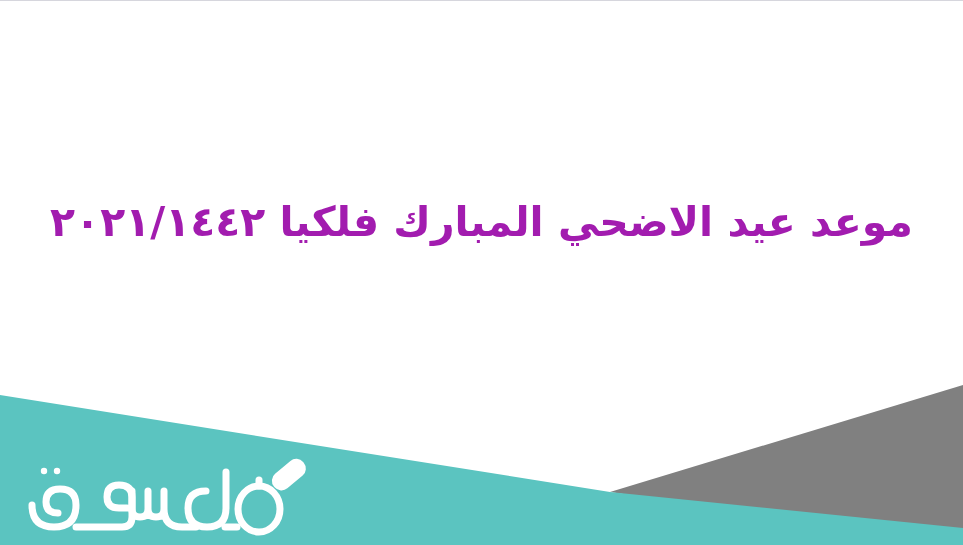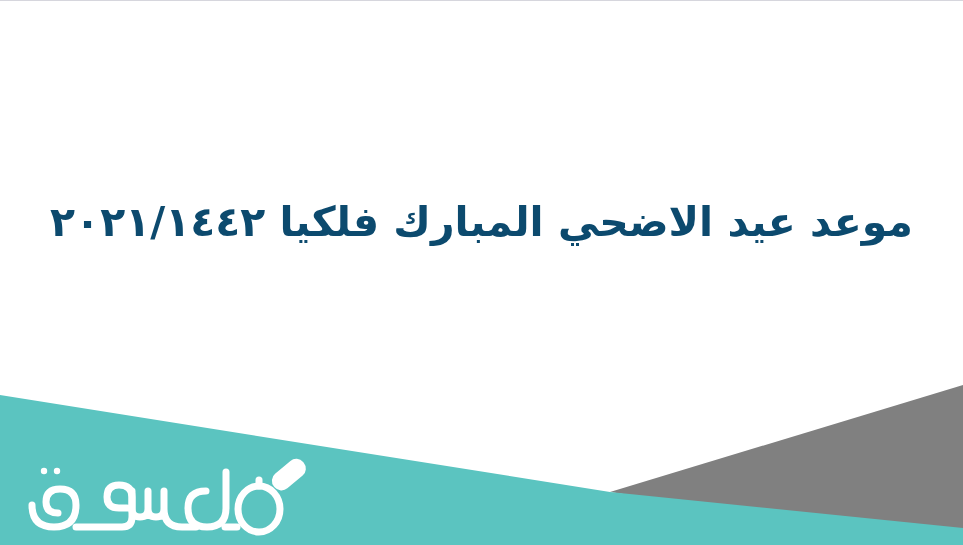--- a/index.html
+++ b/index.html
@@ -34,7 +34,7 @@
     font-size: 41px;
     line-height: 1.25;
     font-weight: 700;
-    color: #0c4a6e;
+    color: #a21caf;
     letter-spacing: 0px;
     white-space: nowrap;
     direction: rtl;

